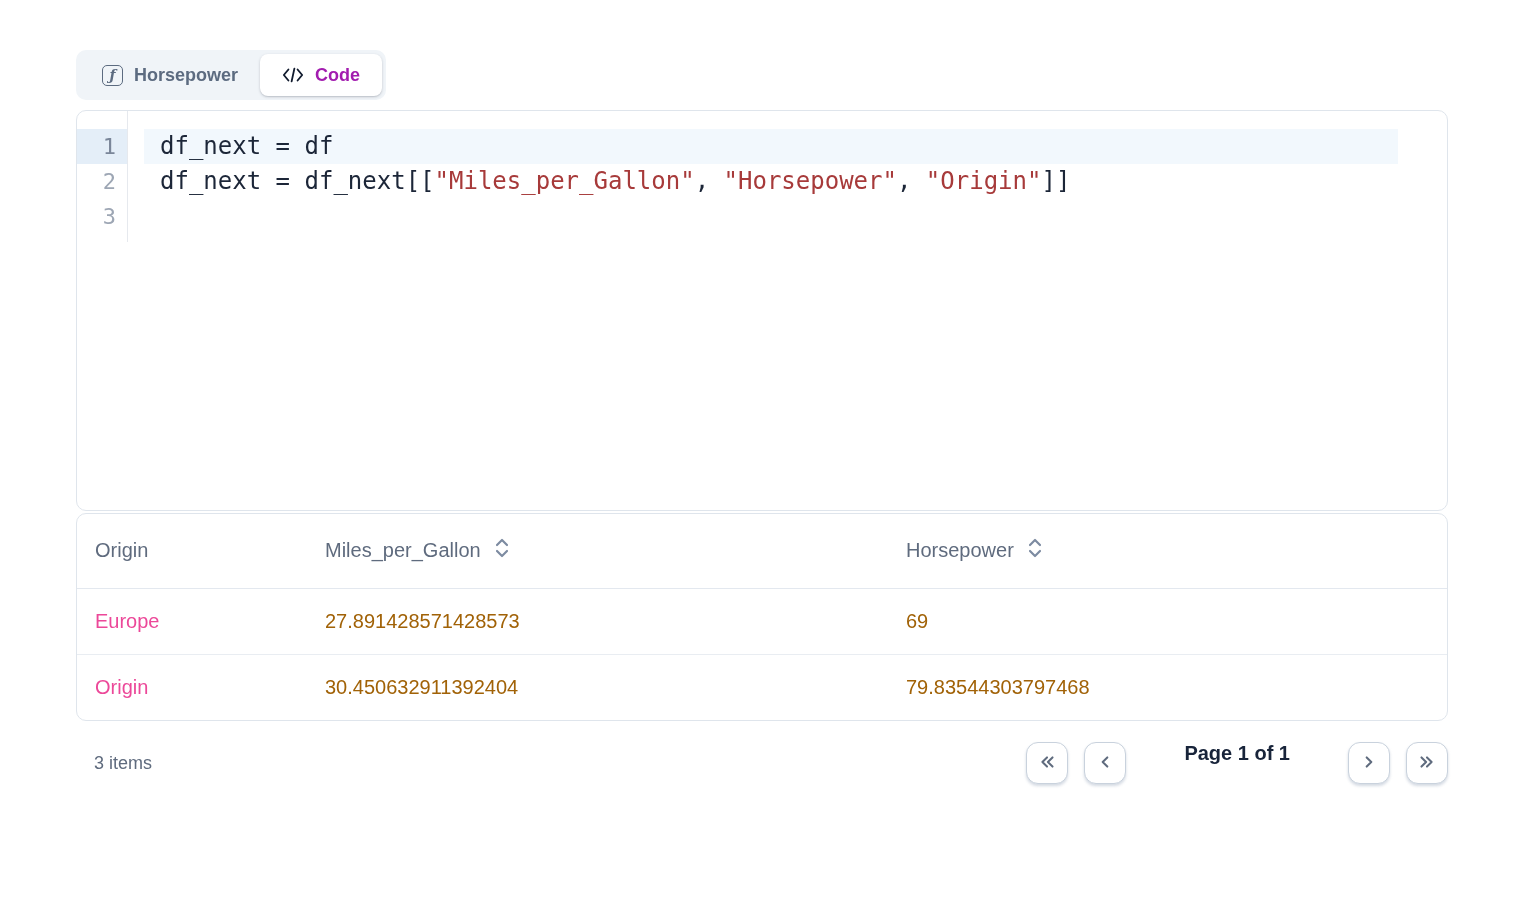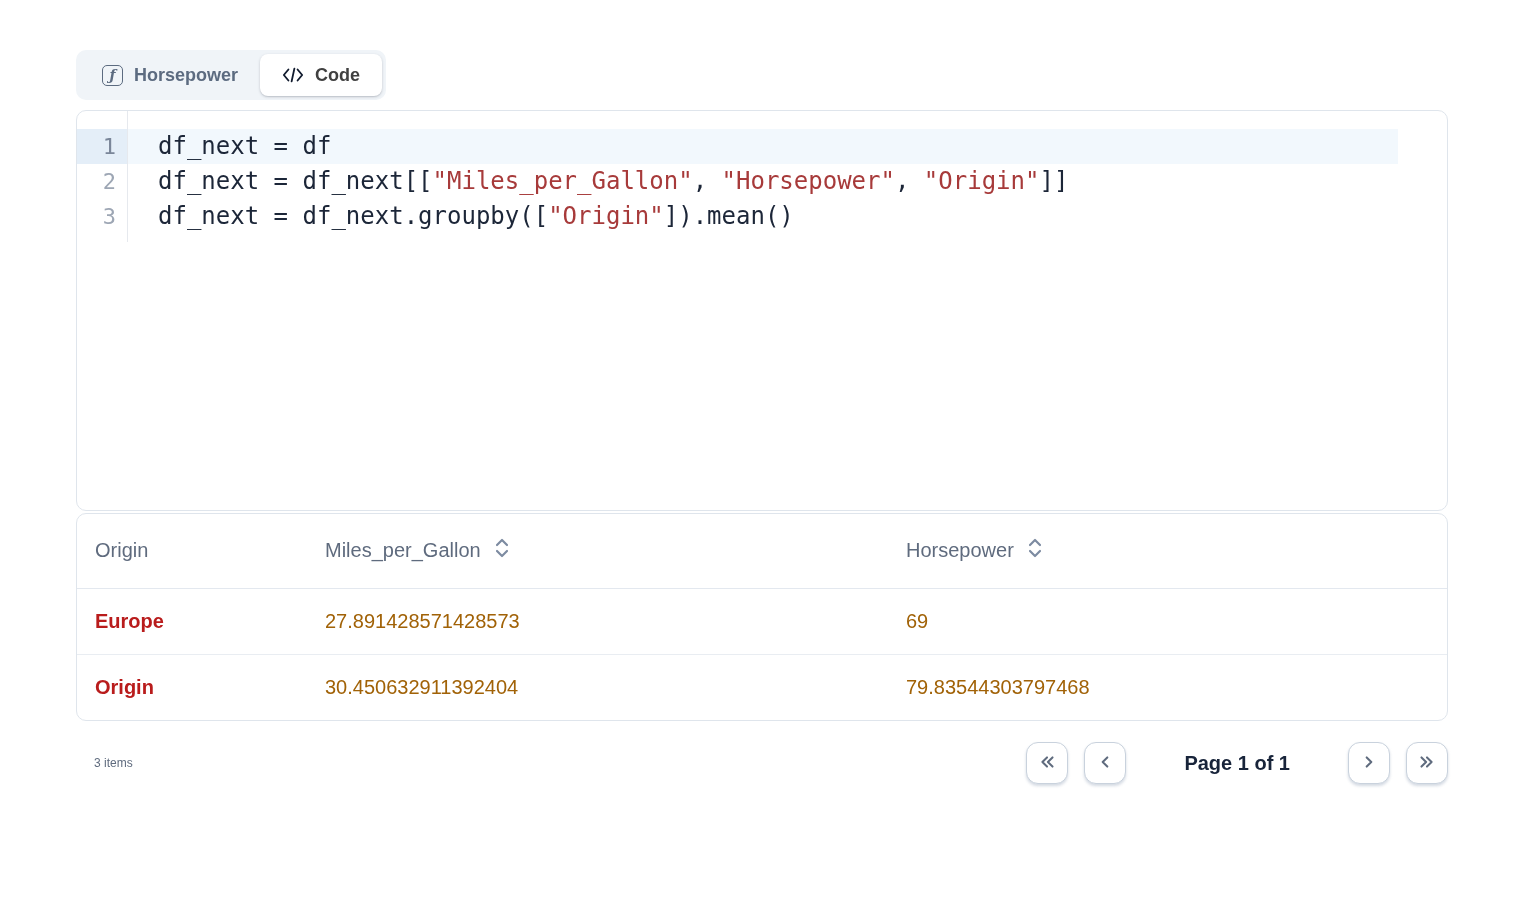--- a/index.html
+++ b/index.html
@@ -18,7 +18,7 @@
   .tabbar{display:inline-flex;align-items:stretch;background:#f0f4f8;border-radius:10px;padding:4px;height:50px;}
   .tab{display:flex;align-items:center;gap:11px;padding:0 22px;border:none;background:transparent;
        font-family:"Liberation Sans",sans-serif;font-size:18px;font-weight:600;color:#5c6b80;cursor:pointer;border-radius:8px;}
-  .tab.active{background:#ffffff;color:#404040;box-shadow:0 1px 3px rgba(15,23,42,.18), 0 1px 1px rgba(15,23,42,.08);}
+  .tab.active{background:#ffffff;color:#a21caf;box-shadow:0 1px 3px rgba(15,23,42,.18), 0 1px 1px rgba(15,23,42,.08);}
   .fn-icon{display:inline-flex;align-items:center;justify-content:center;width:21px;height:21px;
            border:1.6px solid #5c6b80;border-radius:5px;font-family:"DejaVu Serif",serif;font-style:italic;
            font-size:14px;line-height:1;color:#5c6b80;padding-bottom:1px;}

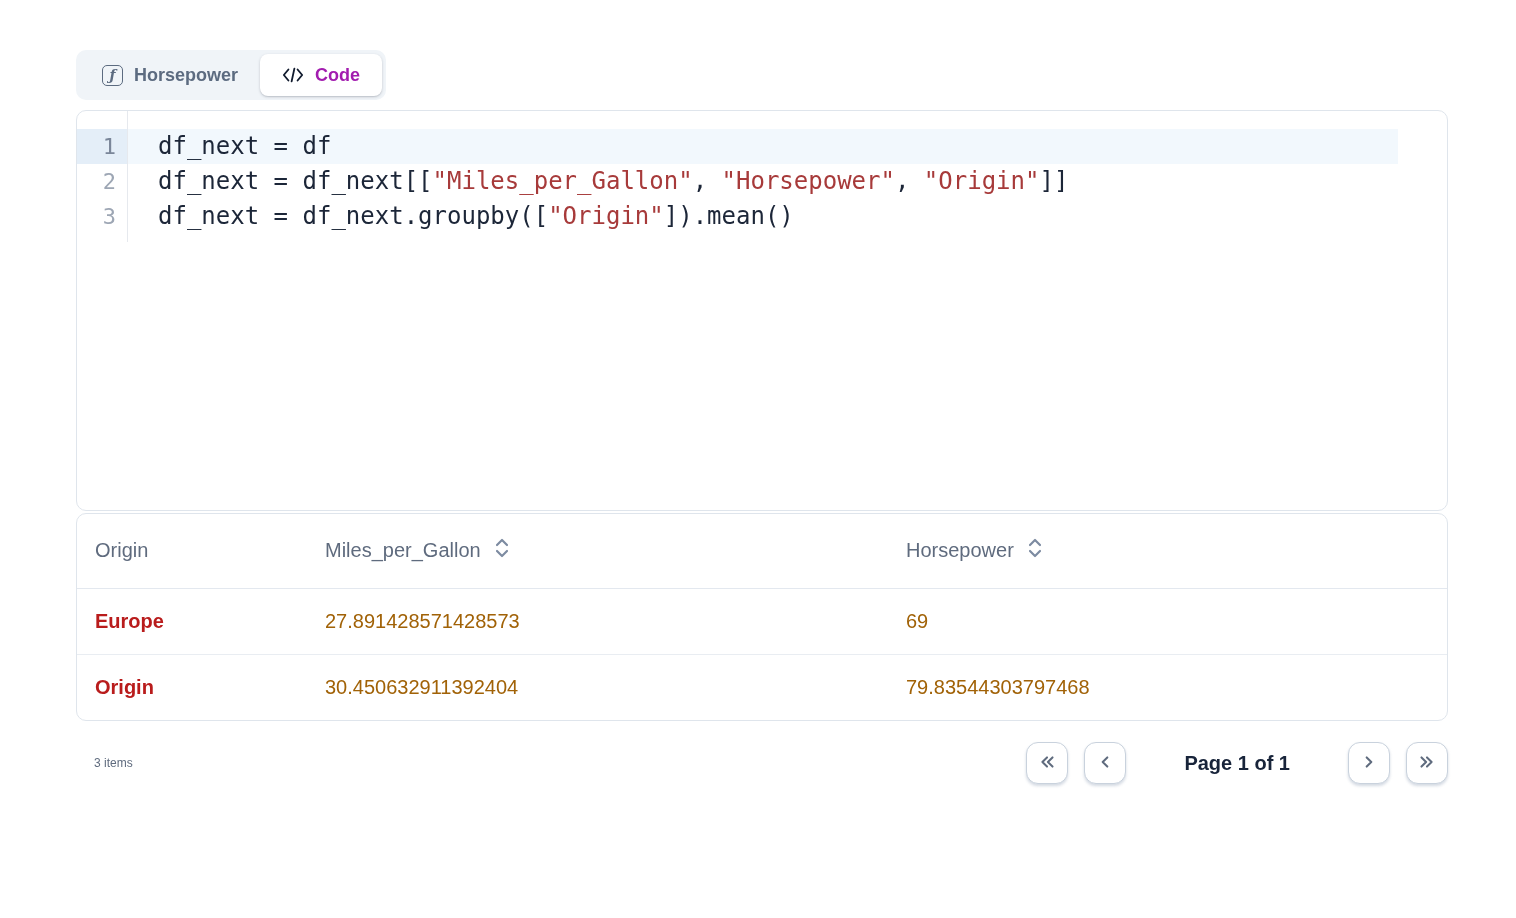--- a/index.html
+++ b/index.html
@@ -31,8 +31,8 @@
   .gutter-line{height:35px;line-height:35px;text-align:right;padding-right:11px;font-size:22px;color:#9da6b4;}
   .gutter-line.active{background:var(--gutter-highlight);color:#7a8699;}
   .lines{flex:1;padding-top:18px;min-width:0;}
-  .code-line{height:35px;line-height:35px;padding-left:30px;margin-right:49px;white-space:pre;
-             font-size:24px;color:var(--code-text);}
+  .code-line{height:35px;line-height:35px;padding-left:16px;margin-right:49px;white-space:pre;
+             font-size:24px;color:var(--code-text);margin-left:16px;}
   .code-line.active{background:var(--line-highlight);}
   .tok-str{color:var(--string-token);}
 

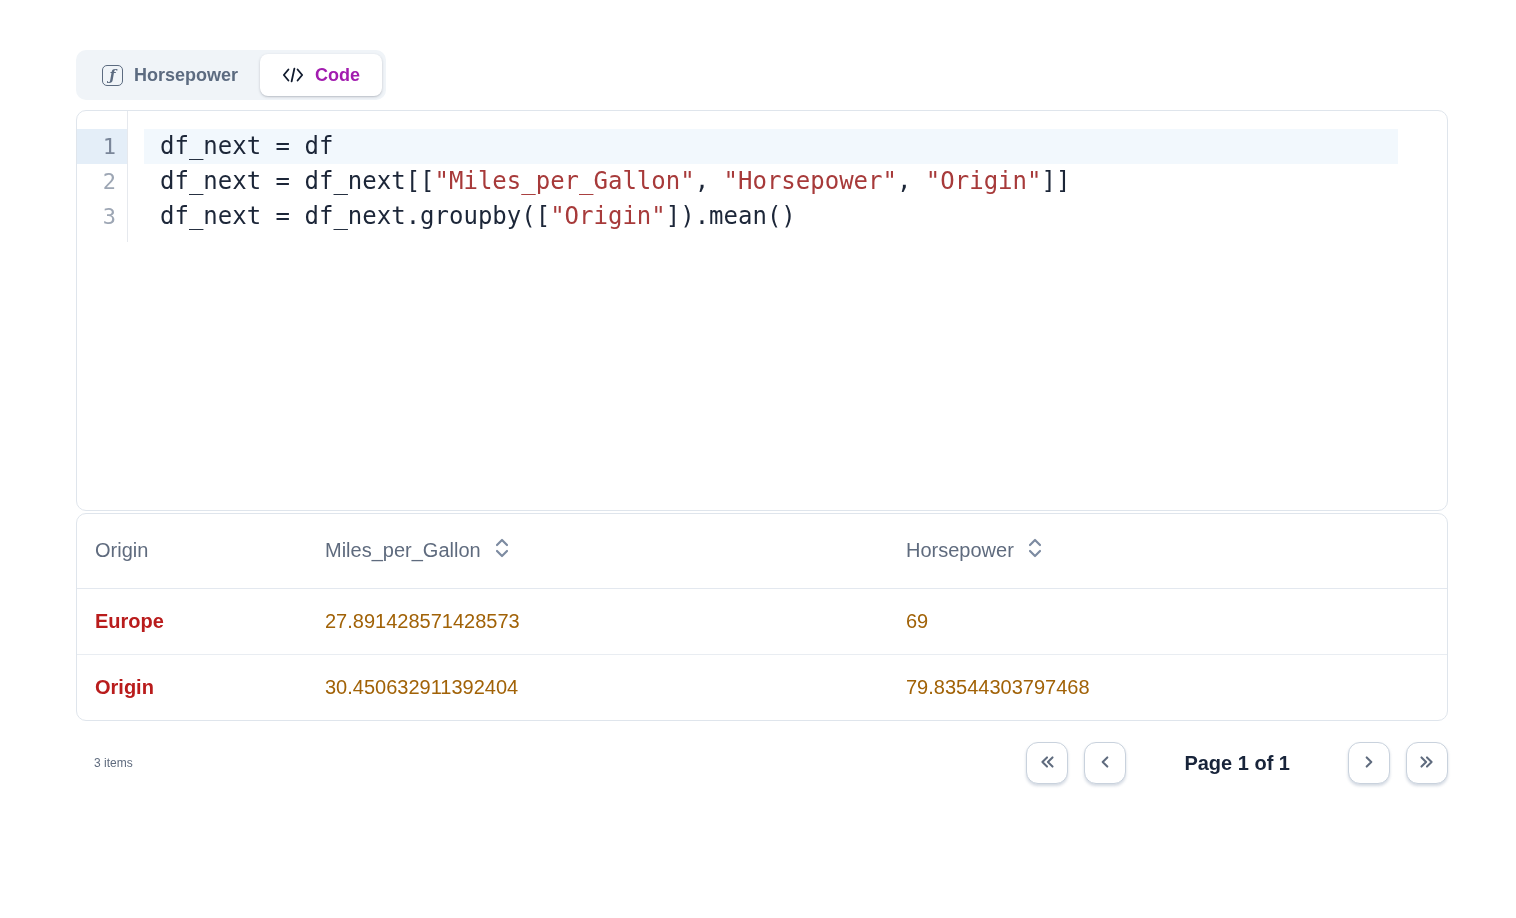--- a/index.html
+++ b/index.html
@@ -88,7 +88,6 @@
     <div class="lines">
         <div class="code-line active"><span>df_next = df</span></div>
         <div class="code-line"><span>df_next = df_next[[</span><span class="tok-str">"Miles_per_Gallon"</span><span>, </span><span class="tok-str">"Horsepower"</span><span>, </span><span class="tok-str">"Origin"</span><span>]]</span></div>
-        <div class="code-line"><span>df_next = df_next.groupby([</span><span class="tok-str">"Origin"</span><span>]).mean()</span></div>
       </div>
   </div>
 

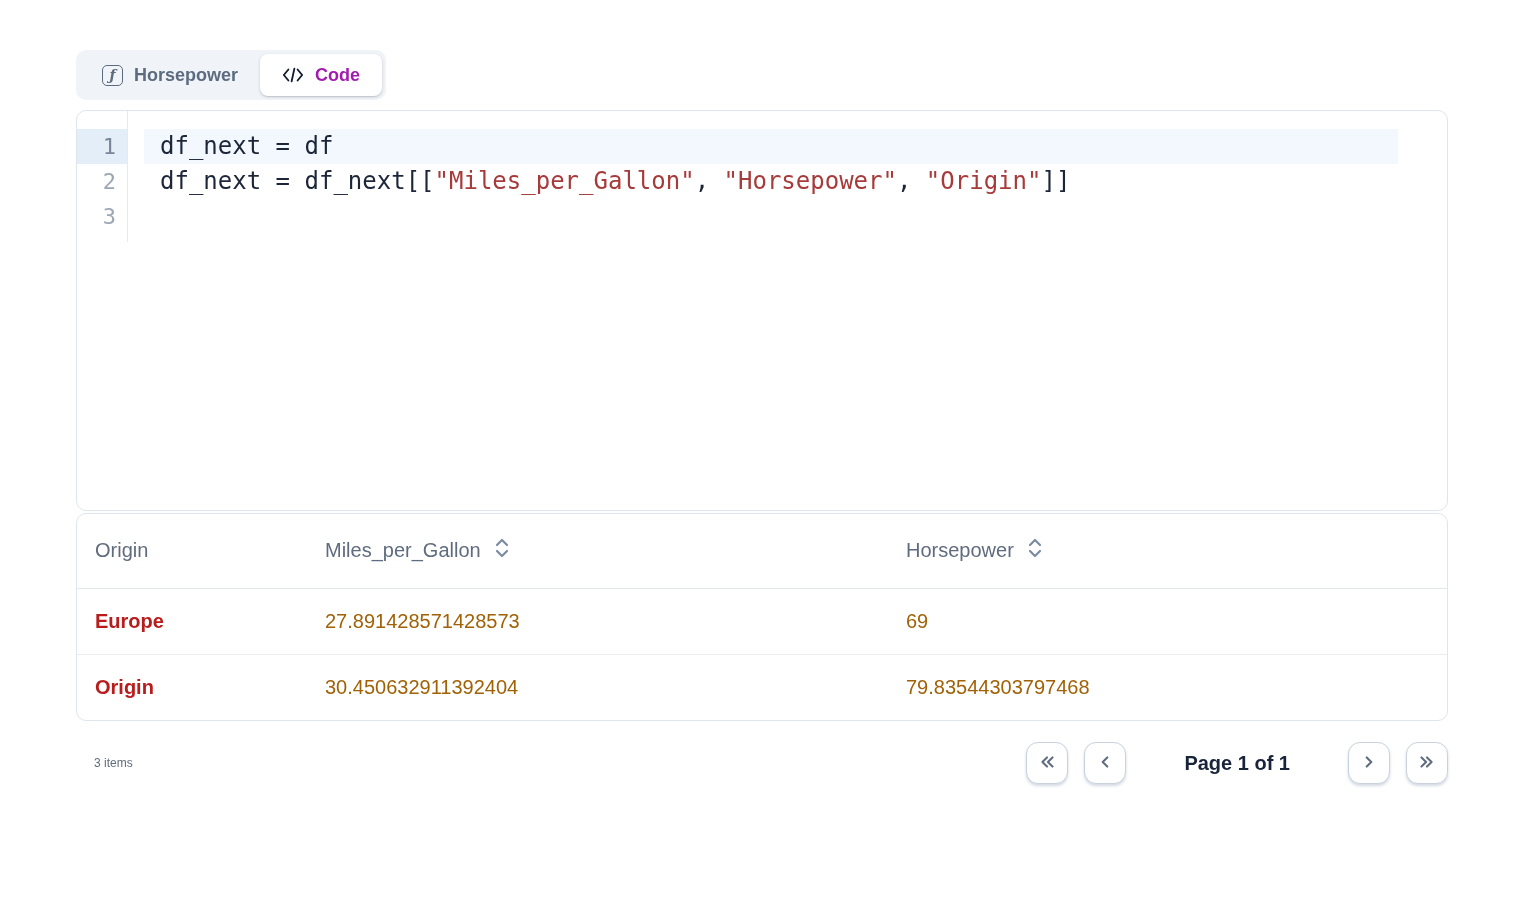--- a/index.html
+++ b/index.html
@@ -43,7 +43,7 @@
      font-size:20px;font-weight:500;color:var(--header-text);}
   .th-inner{display:flex;align-items:center;gap:13px;}
   td{height:66px;border-bottom:1px solid #e9edf2;padding-left:18px;font-size:20px;color:#a16207;}
-  td.origin{font-weight:700;color:#b91c1c;}
+  td.origin{font-weight:400;color:#ec4899;}
   tbody tr:last-child td{border-bottom:none;}
 
   

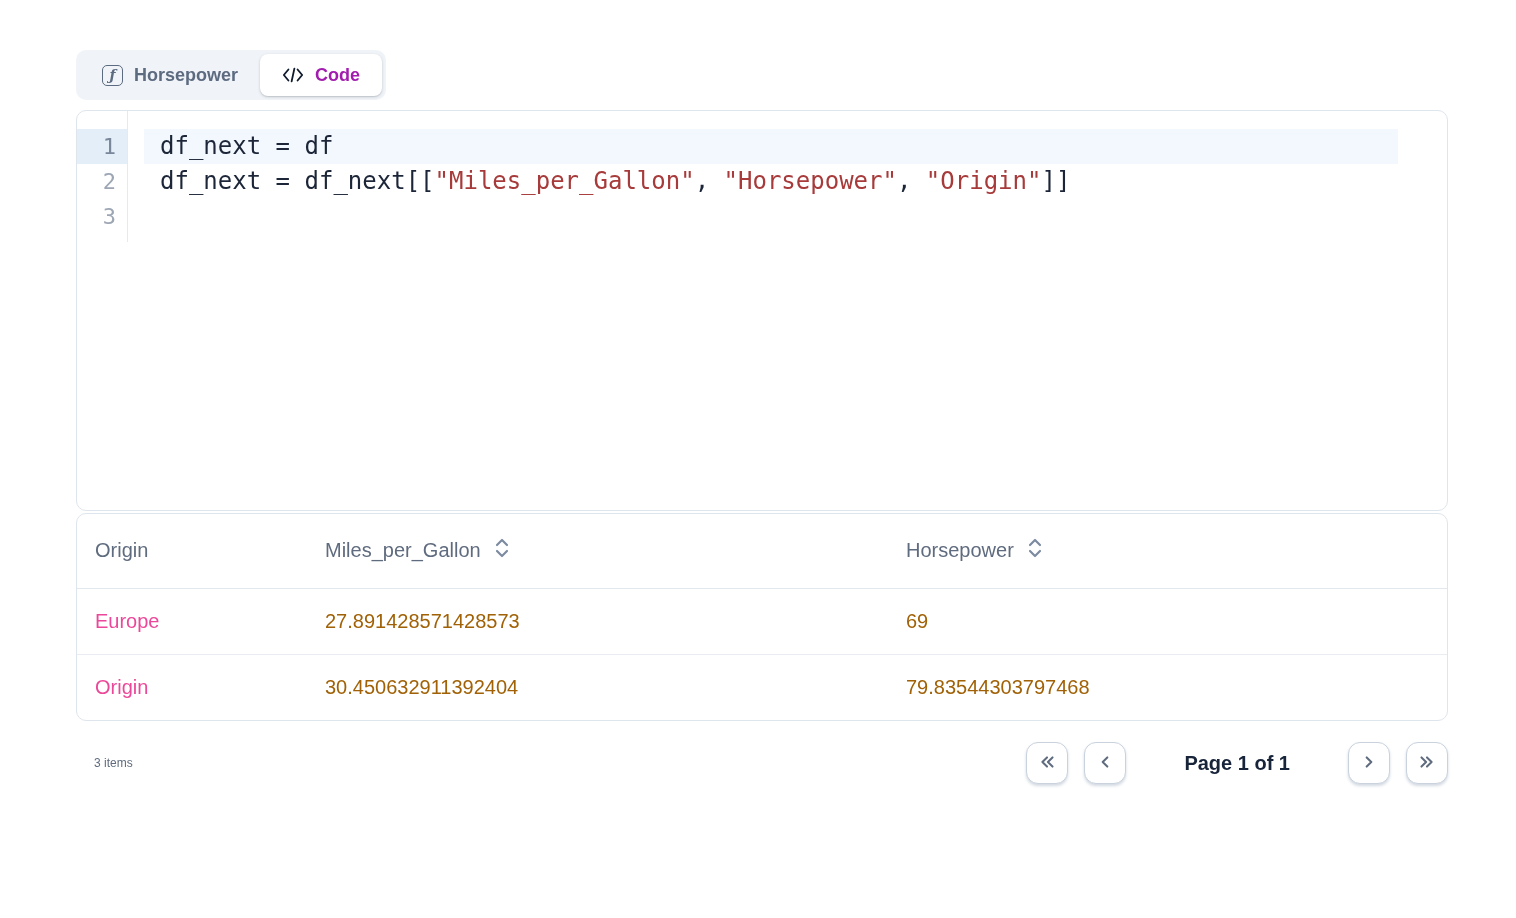--- a/index.html
+++ b/index.html
@@ -48,7 +48,7 @@
 
   
   .footer{display:flex;justify-content:space-between;align-items:center;margin-top:18px;padding-left:18px;height:48px;}
-  .items-count{font-size:12px;color:var(--header-text);}
+  .items-count{font-size:18px;color:var(--header-text);}
   .pager{display:flex;align-items:center;gap:16px;}
   .page-btn{width:42px;height:42px;border:1.5px solid #c9d2dd;border-radius:12px;background:#fff;
             display:flex;align-items:center;justify-content:center;cursor:pointer;

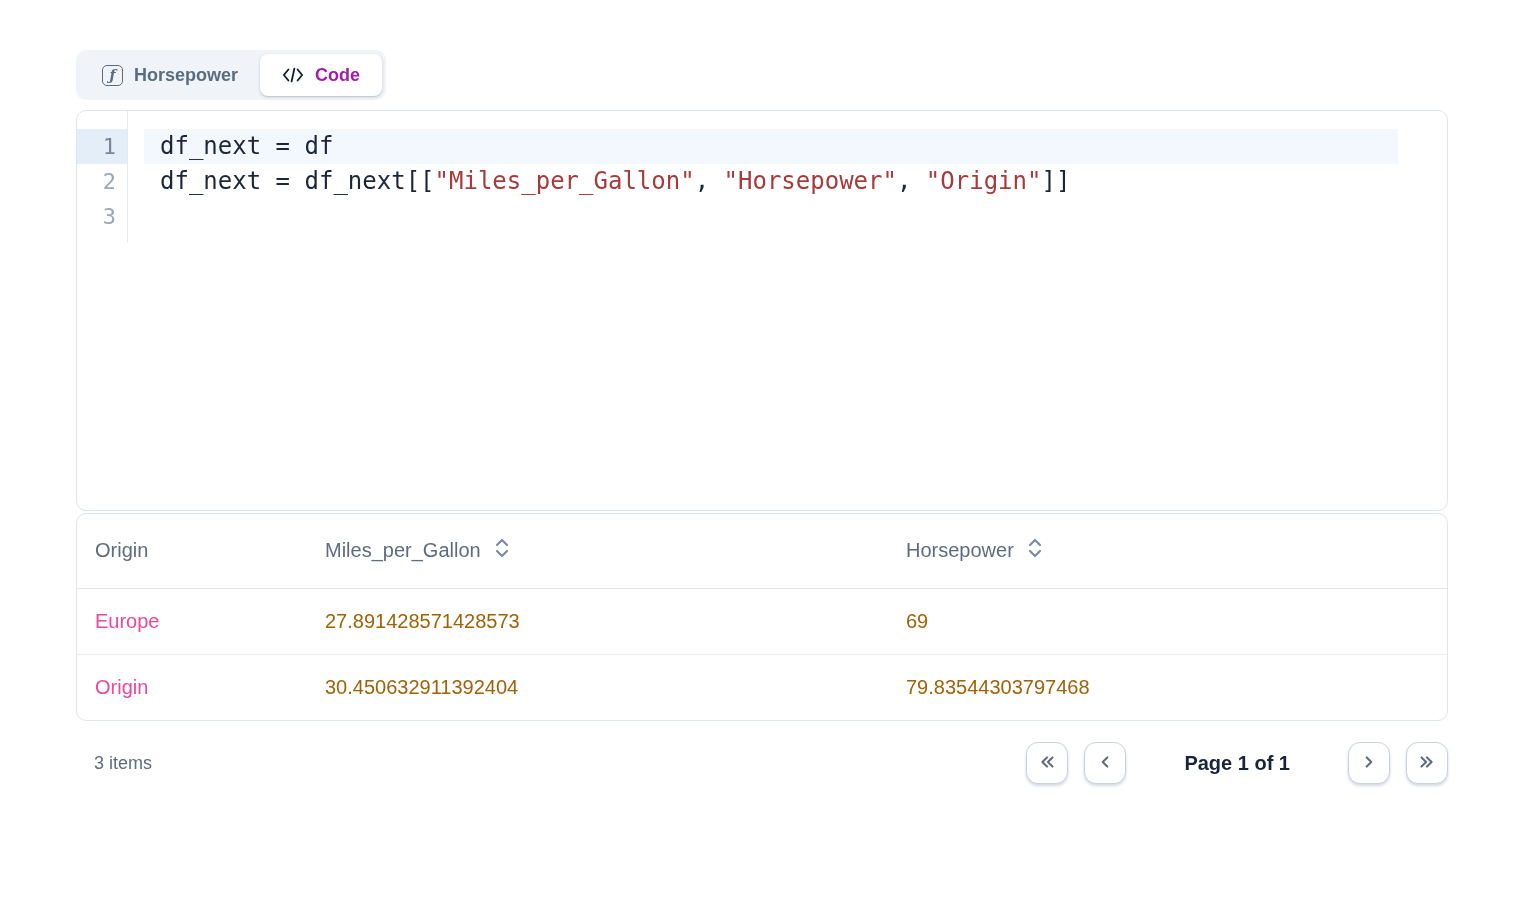--- a/index.html
+++ b/index.html
@@ -49,7 +49,7 @@
   
   .footer{display:flex;justify-content:space-between;align-items:center;margin-top:18px;padding-left:18px;height:48px;}
   .items-count{font-size:18px;color:var(--header-text);}
-  .pager{display:flex;align-items:center;gap:16px;}
+  .pager{display:flex;align-items:flex-start;gap:16px;}
   .page-btn{width:42px;height:42px;border:1.5px solid #c9d2dd;border-radius:12px;background:#fff;
             display:flex;align-items:center;justify-content:center;cursor:pointer;
             box-shadow:0 2px 3px rgba(148,163,184,.4);}

